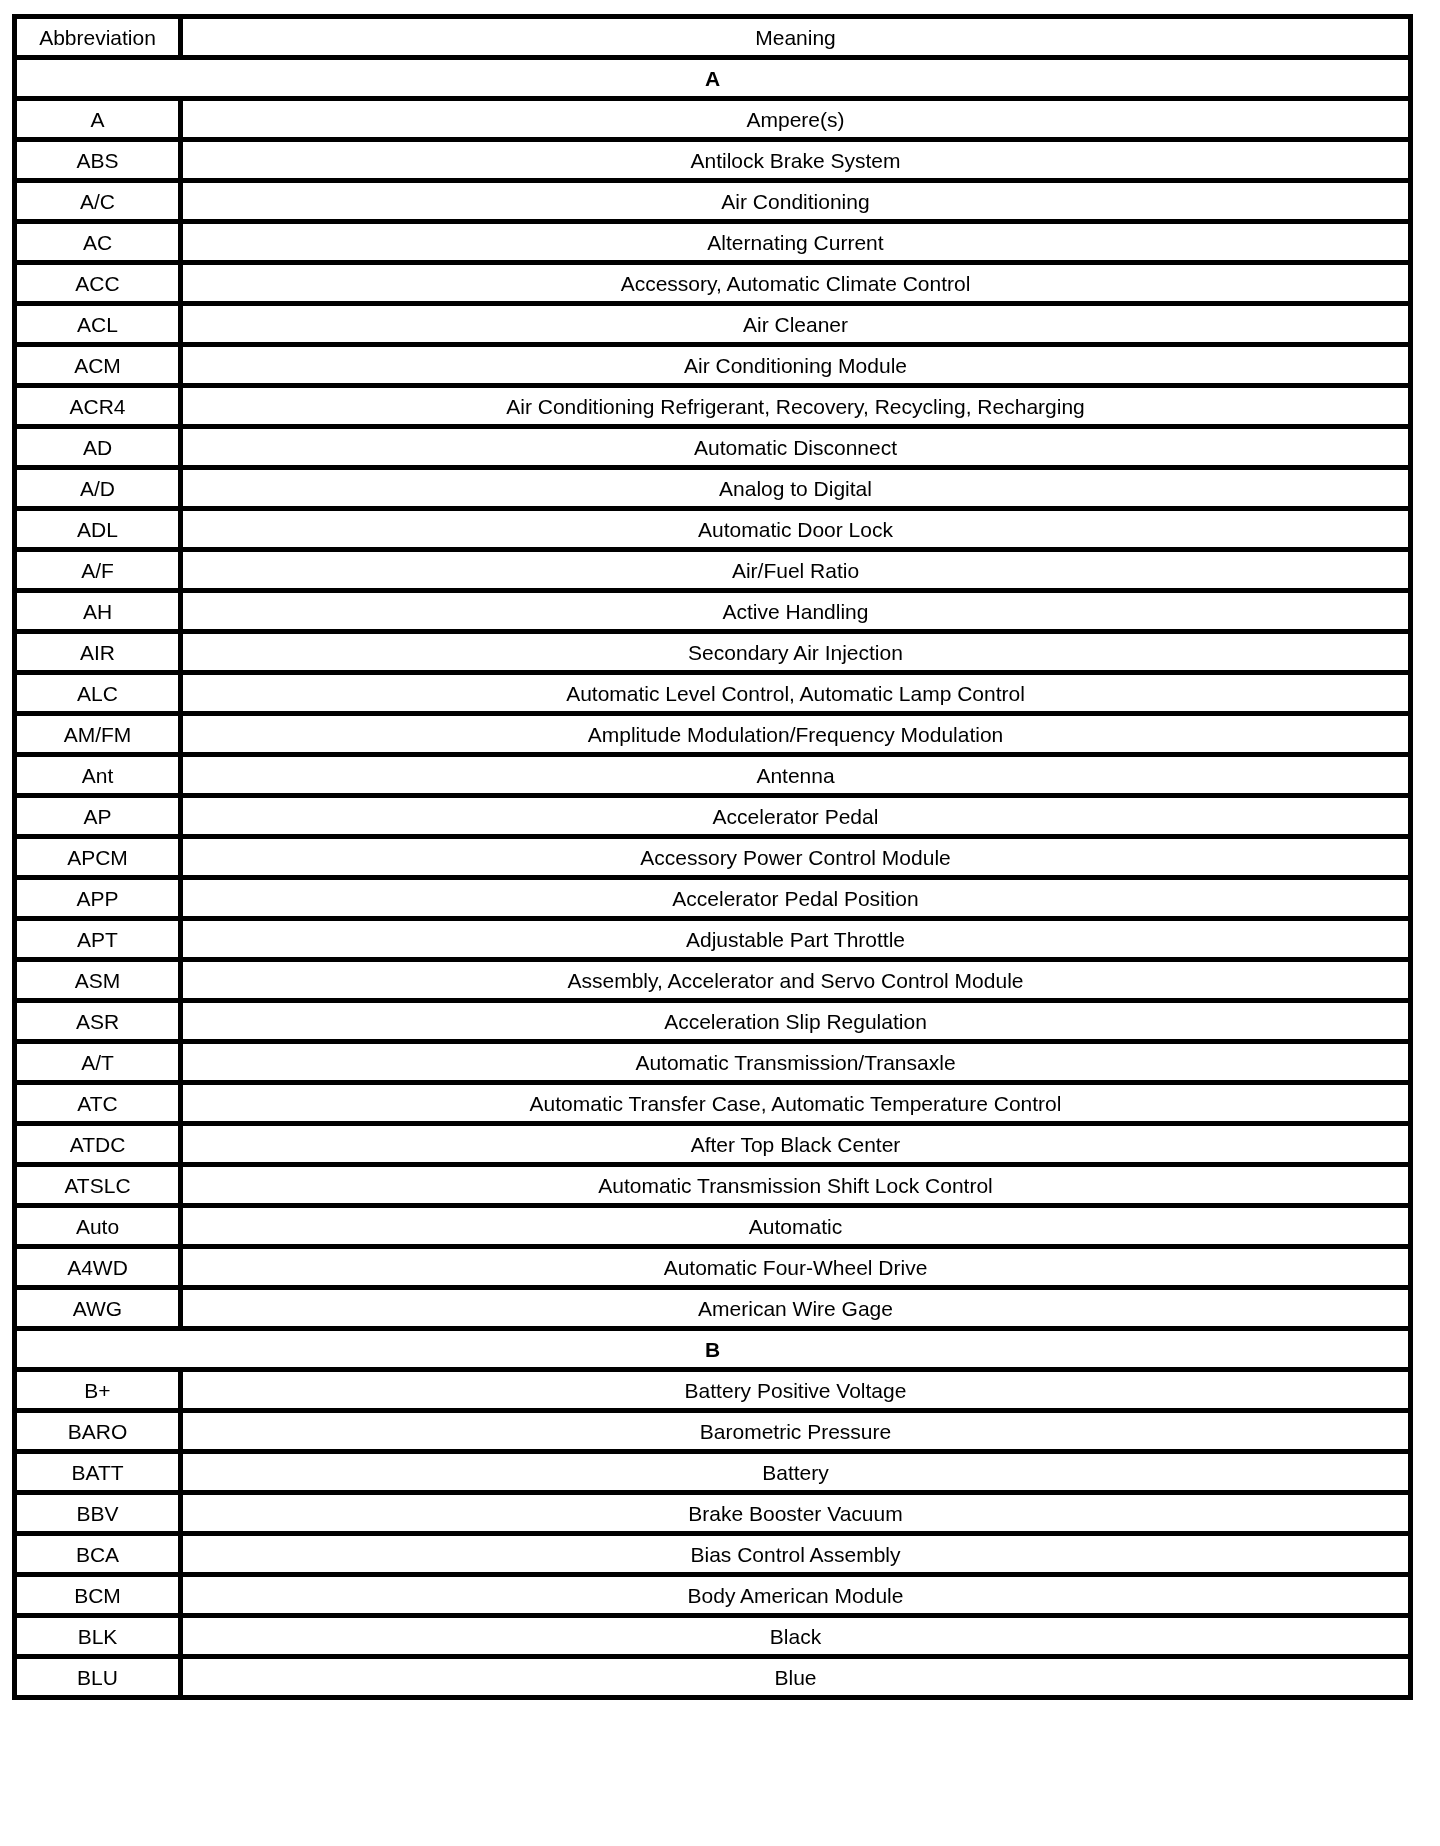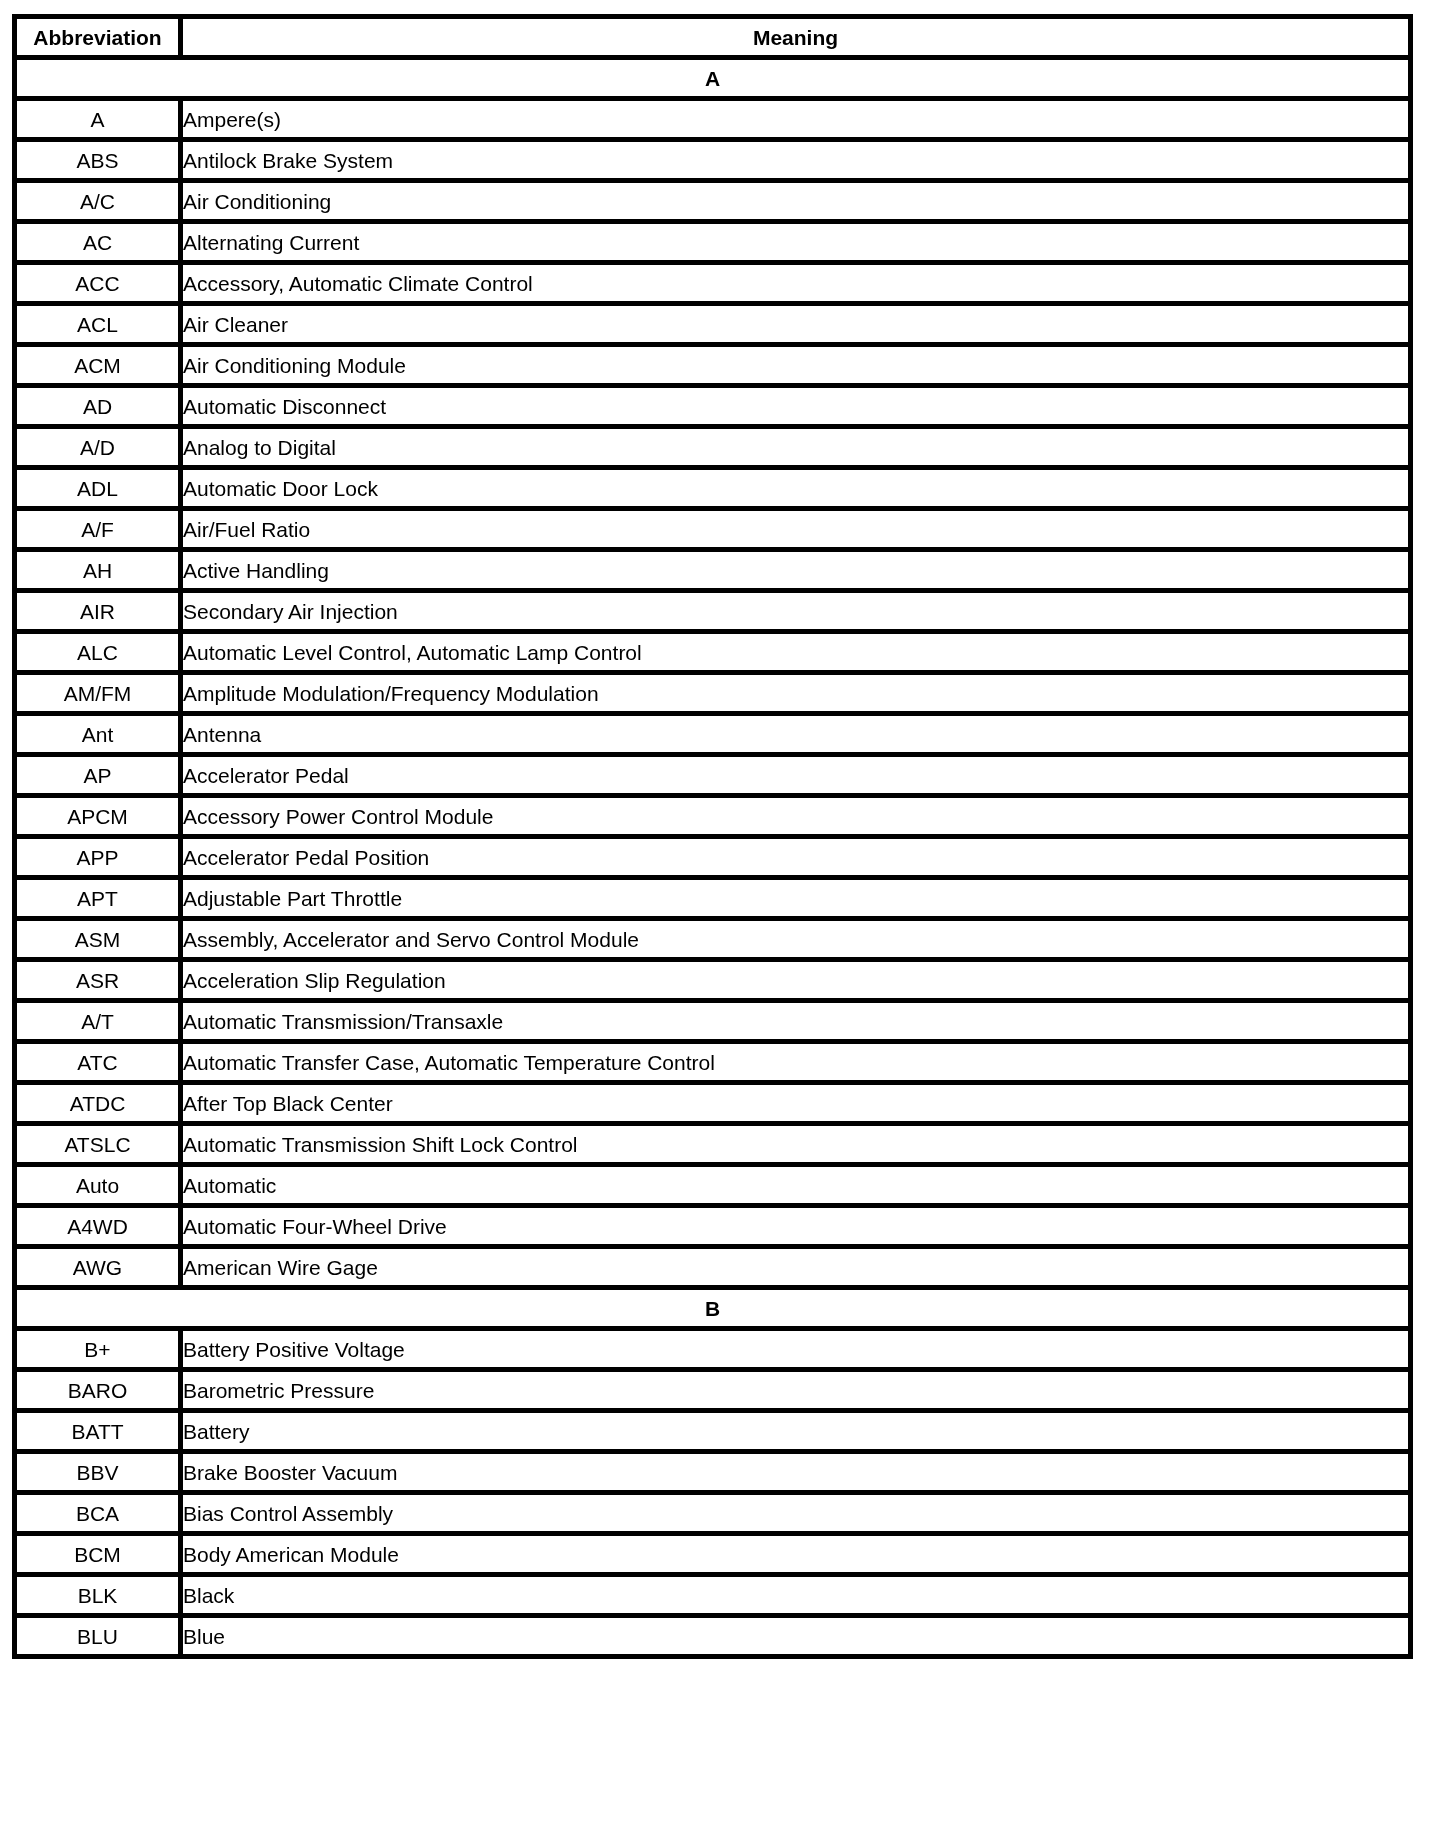--- a/index.html
+++ b/index.html
@@ -40,7 +40,7 @@
     background: #ffffff;
   }
   th.col-abbr, th.col-meaning {
-    font-weight: bold;
+    font-weight: normal;
     text-align: center;
   }
   td.section-cell {

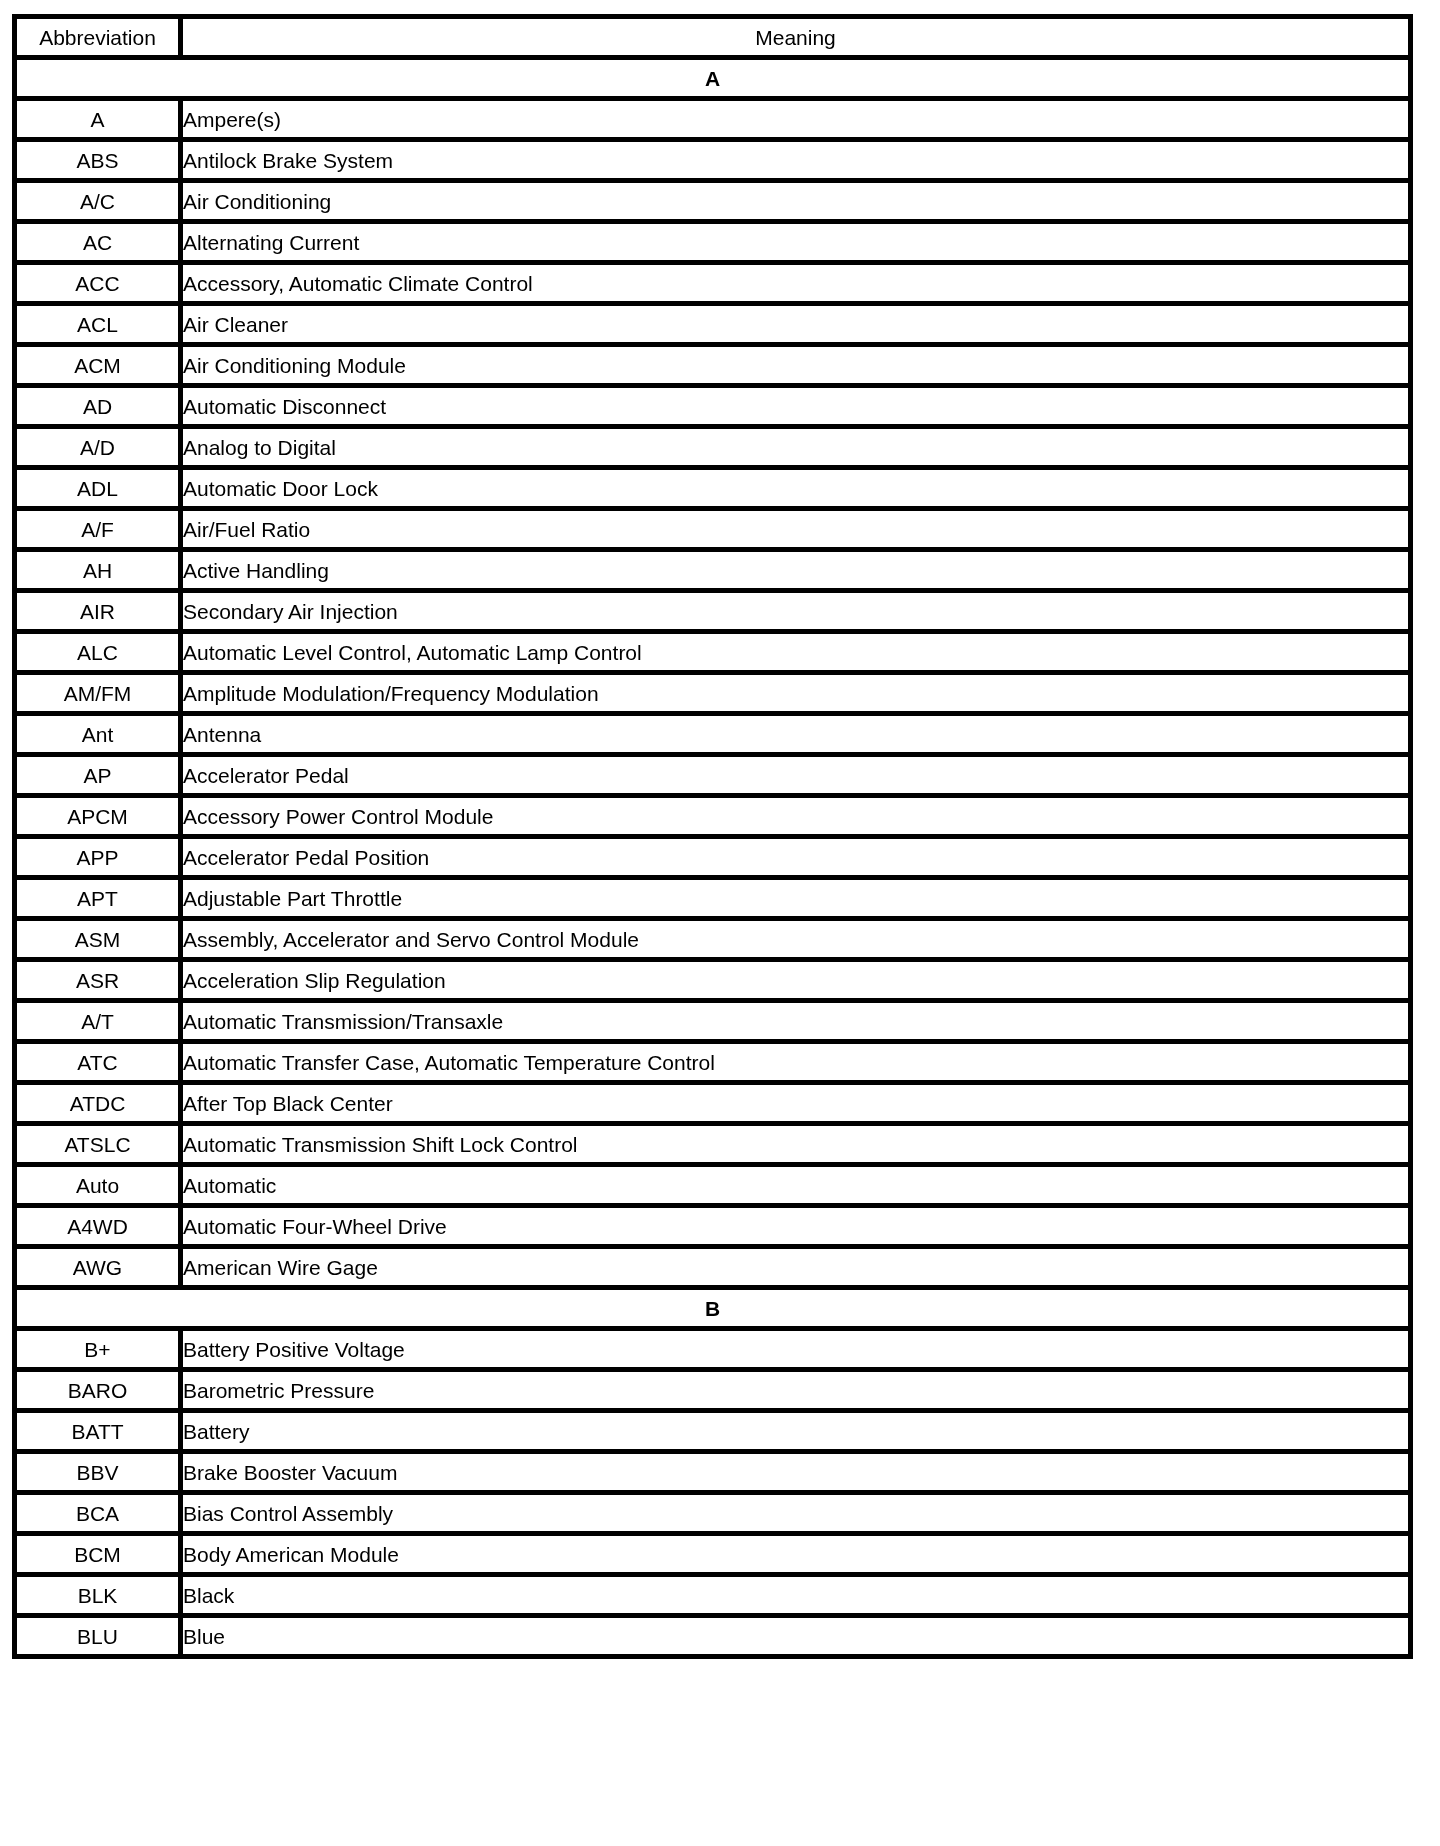--- a/index.html
+++ b/index.html
@@ -52,7 +52,7 @@
     text-align: center;
   }
   td.meaning-cell {
-    text-align: left;
+    text-align: center;
     padding-left: 9px;
   }
 </style>

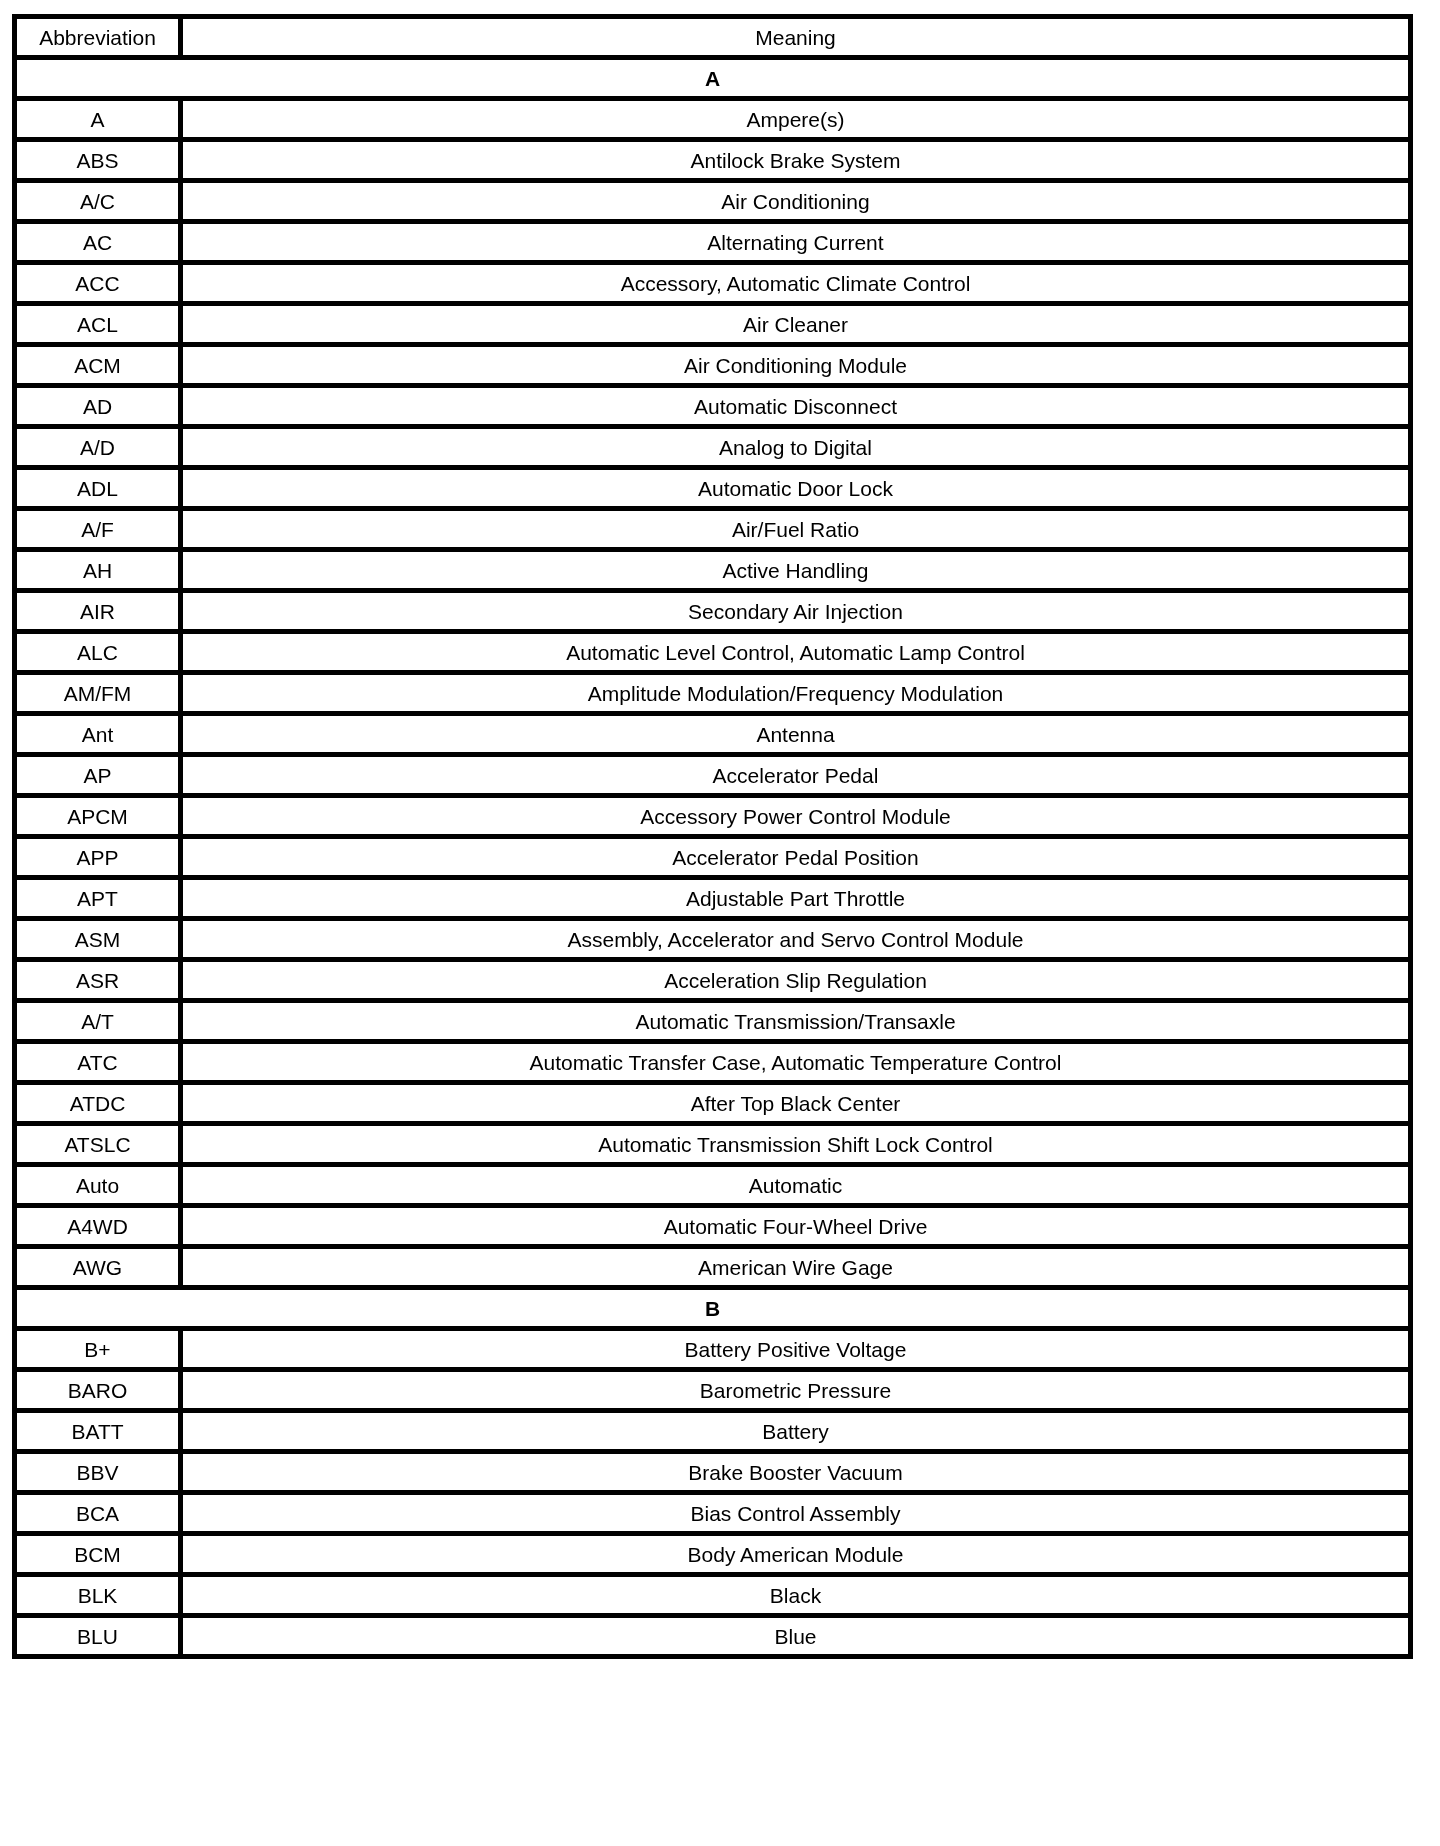--- a/index.html
+++ b/index.html
@@ -104,6 +104,10 @@
           <td class="meaning-cell">Air Conditioning Module</td>
         </tr>
         <tr>
+          <td class="abbr-cell">ACR4</td>
+          <td class="meaning-cell">Air Conditioning Refrigerant, Recovery, Recycling, Recharging</td>
+        </tr>
+        <tr>
           <td class="abbr-cell">AD</td>
           <td class="meaning-cell">Automatic Disconnect</td>
         </tr>

